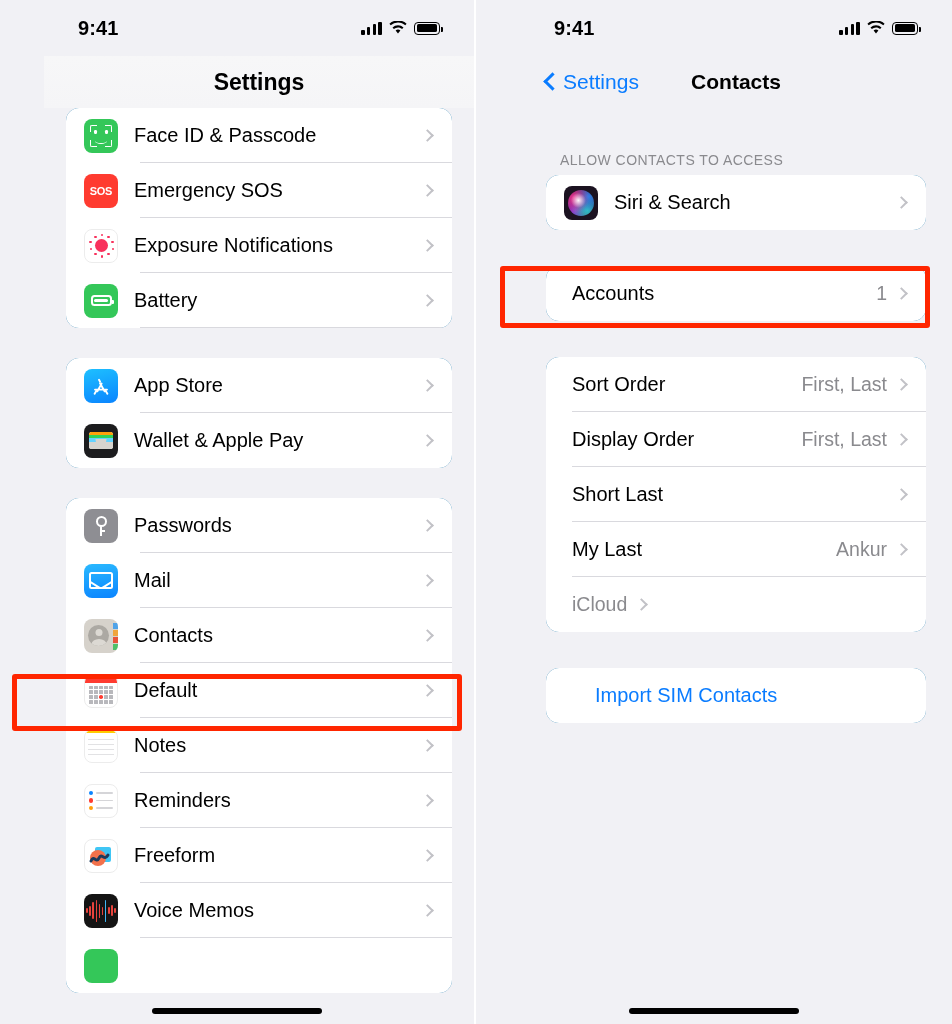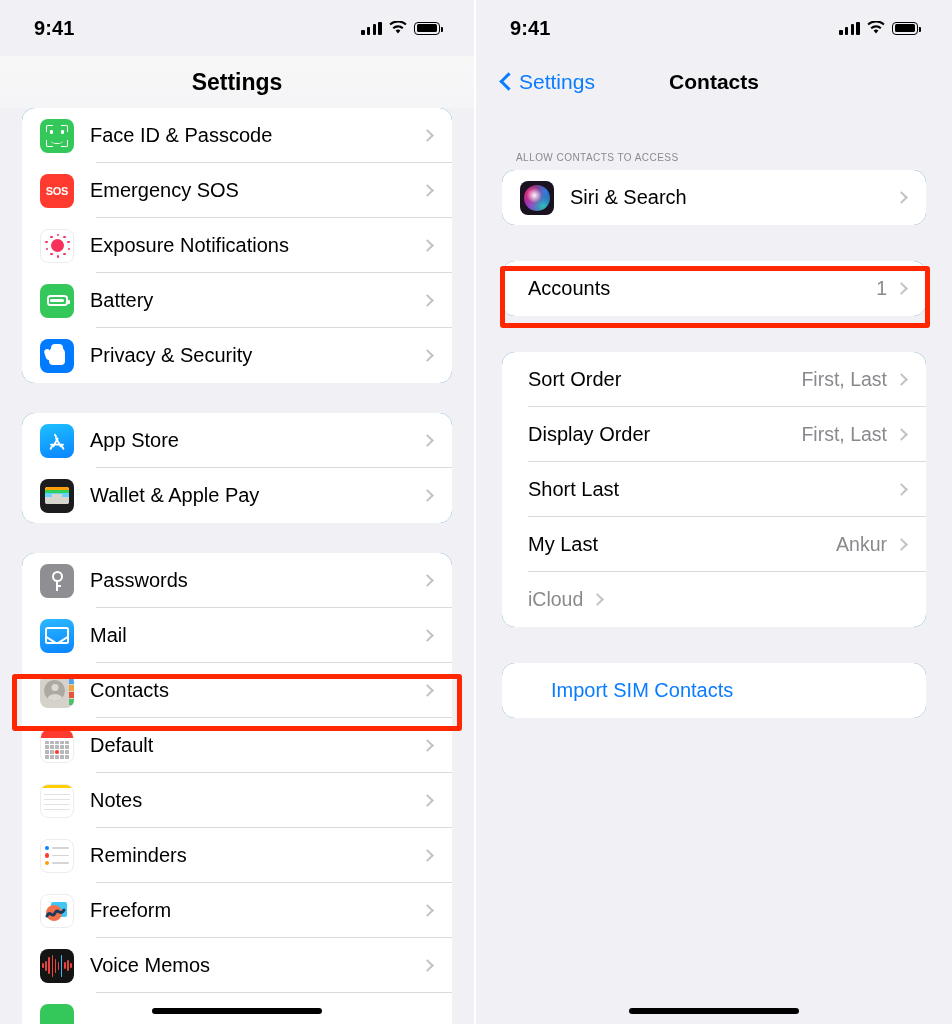--- a/index.html
+++ b/index.html
@@ -15,6 +15,7 @@
     position: relative;
     overflow: hidden;
     background: #F1F1F5;
+    padding-left: 44px;
   }
   .screen.left { border-right: 2px solid #ffffff; }
 

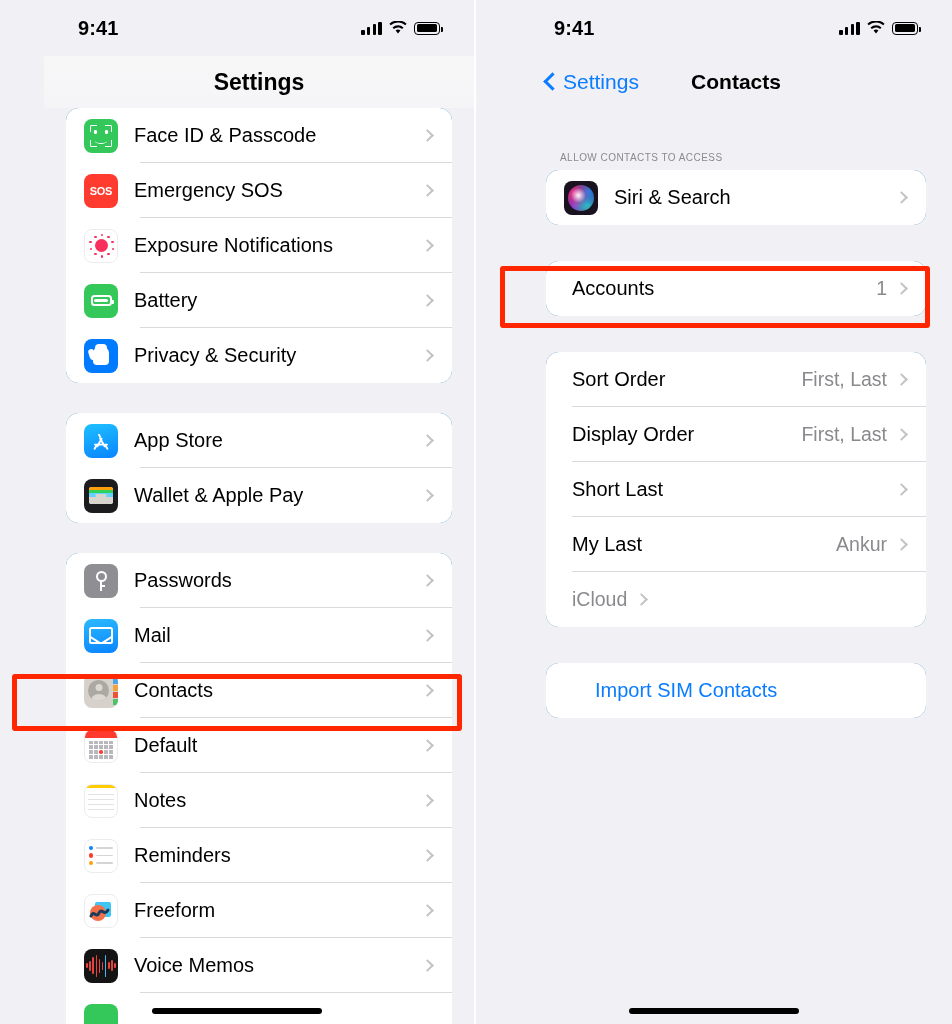--- a/index.html
+++ b/index.html
@@ -91,7 +91,7 @@
   .gap-lg { height: 36px; }
 
   .section-header {
-    font-size: 10px;
+    font-size: 14px;
     color: #8A8A8E;
     letter-spacing: 0.45px;
     padding: 0 26px 7px 40px;

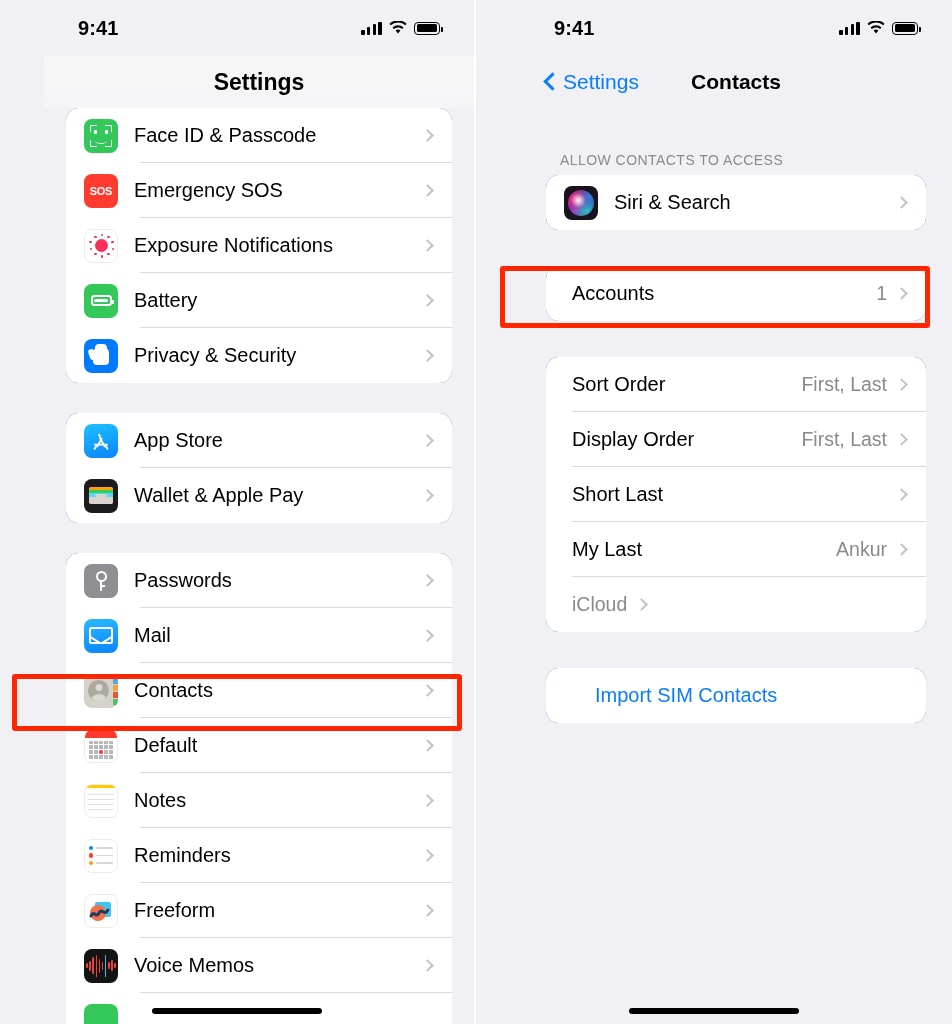--- a/index.html
+++ b/index.html
@@ -417,13 +417,6 @@
               <div class="b"></div>
             </div>
           <div class="label">Battery</div>
-          <div class="chev"></div>
-        </div>
-        <div class="row">
-          <div class="icon ic-privacy">
-              <div class="hand"></div>
-            </div>
-          <div class="label">Privacy &amp; Security</div>
           <div class="chev"></div>
         </div>
       </div>

